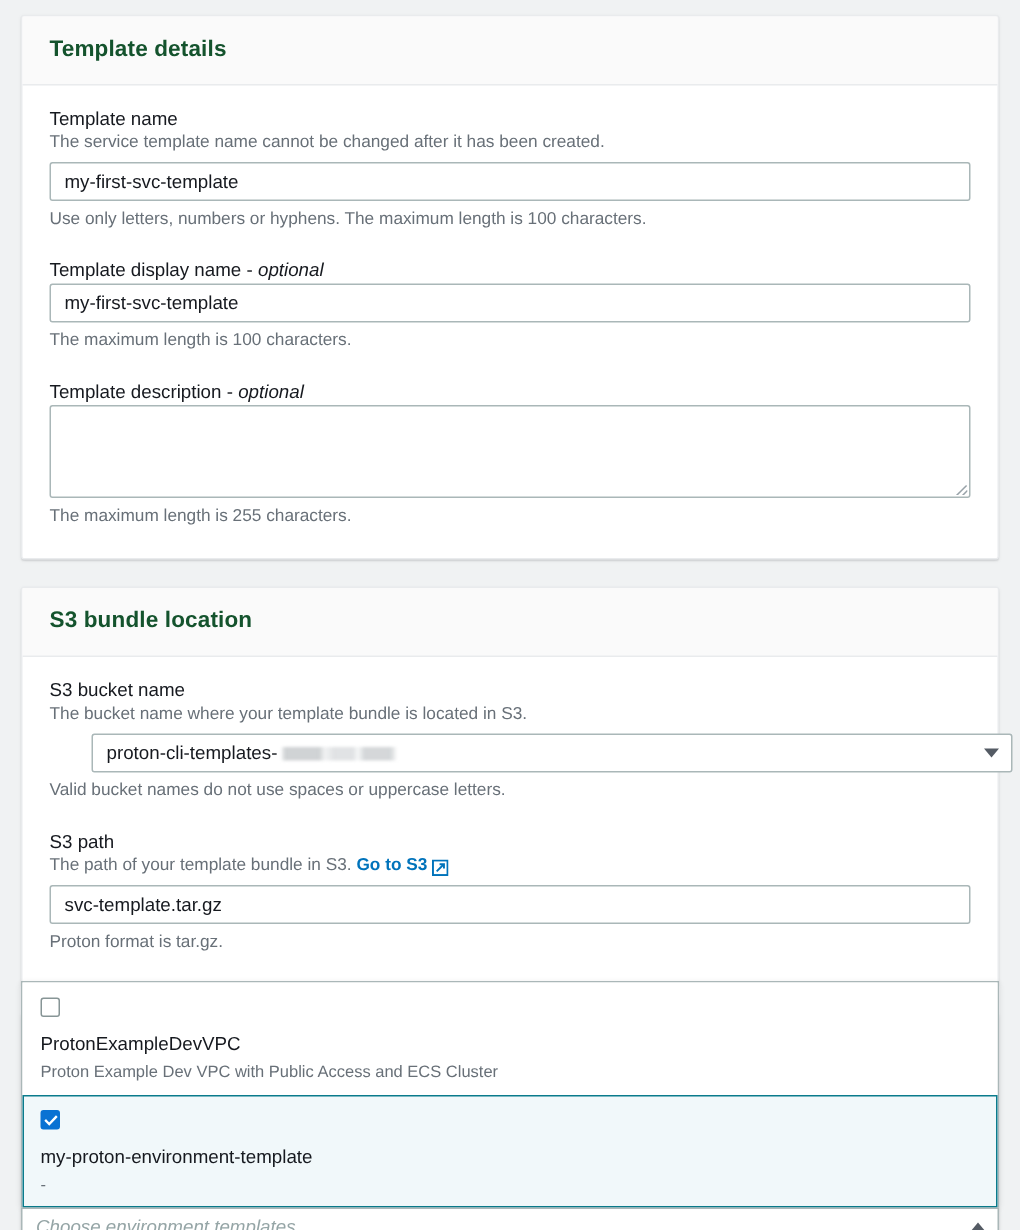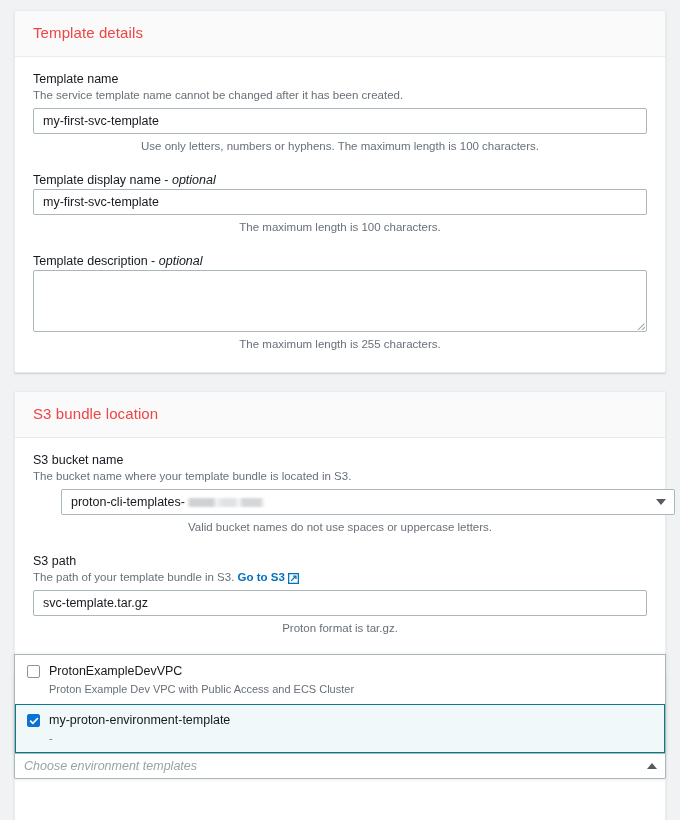--- a/index.html
+++ b/index.html
@@ -26,7 +26,7 @@
     padding: 13px 18px 14px 18px;
   }
   .card-title {
-    font-size: 15px; font-weight: normal; color: #ef4444;
+    font-size: 15px; font-weight: bold; color: #14532d;
     letter-spacing: 0.1px; line-height: 18px;
   }
   .card-body { padding: 14px 18px 16px 18px; }

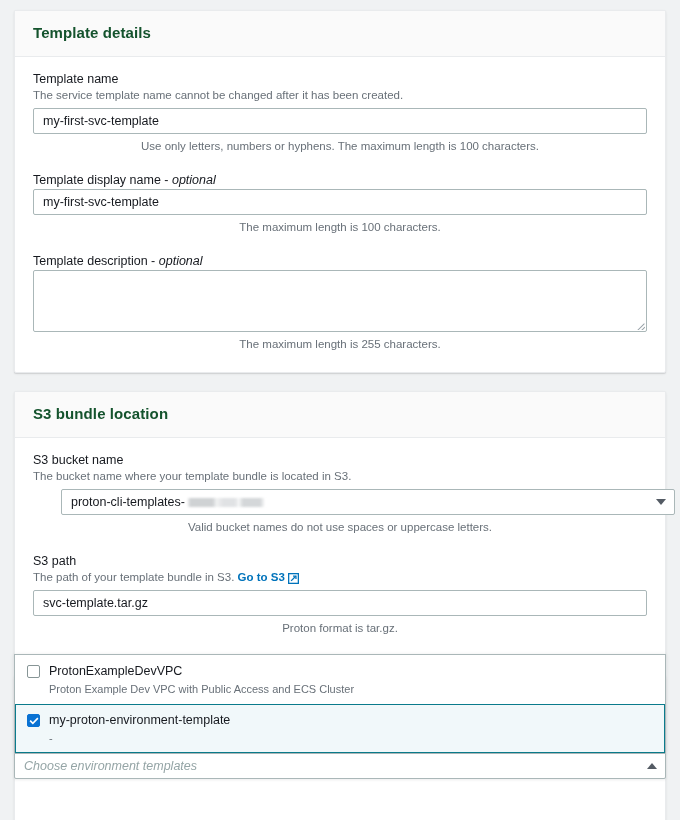--- a/index.html
+++ b/index.html
@@ -41,7 +41,7 @@
   .desc {
     font-size: 11.5px; color: #687078; line-height: 15px; margin-bottom: 5px;
   }
-  .hint { font-size: 11.5px; color: #687078; line-height: 15px; margin-top: 5px; text-align: center; }
+  .hint { font-size: 11.5px; color: #687078; line-height: 15px; margin-top: 5px; }
 
   .input {
     width: 100%; height: 26px;

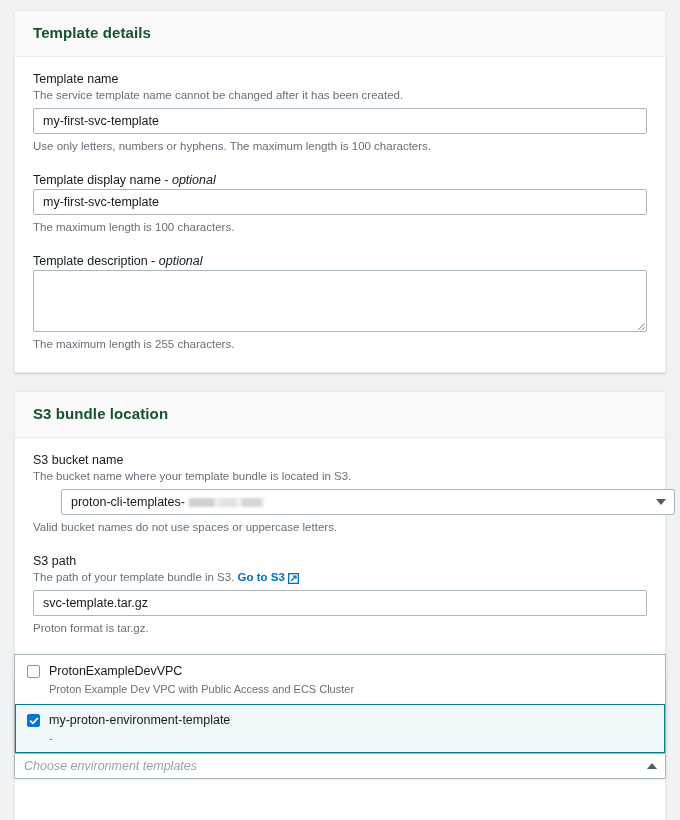--- a/index.html
+++ b/index.html
@@ -116,7 +116,7 @@
   }
   .opt-row {
     display: flex; align-items: flex-start; gap: 9px;
-    padding: 6px 10px 7px 12px; background: #ffffff;
+    padding: 6px 10px 7px 12px; background: #ffffff; flex-direction: column;
   }
   .opt-row.selected {
     background: #f1f8fa;

